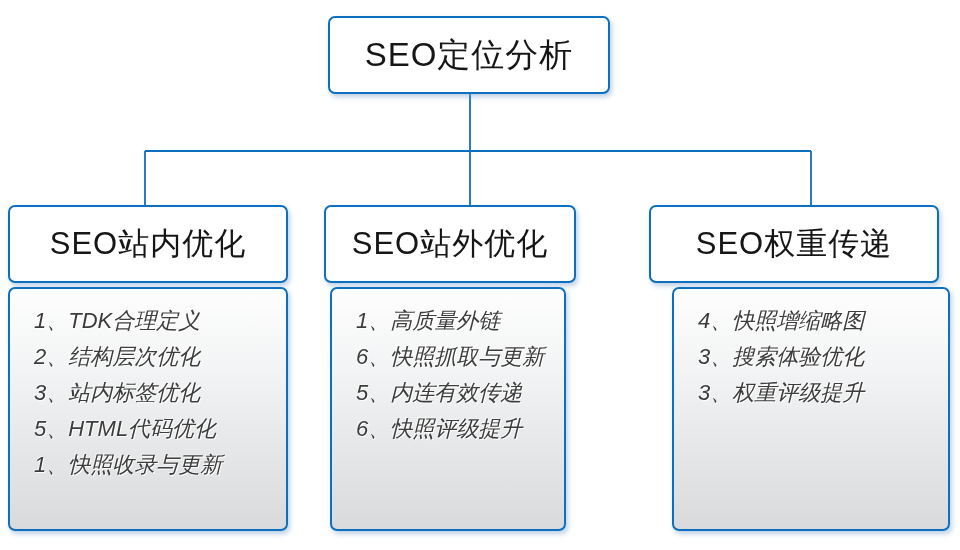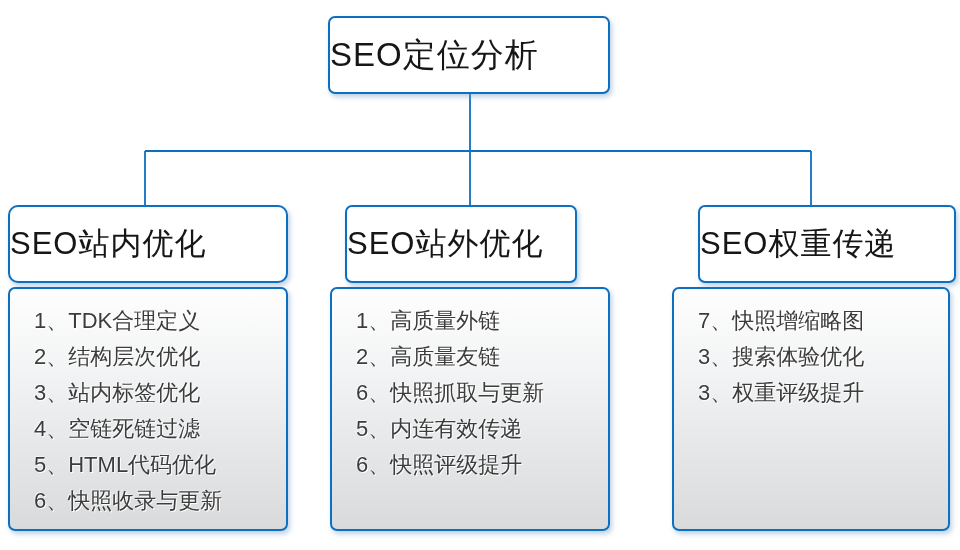--- a/index.html
+++ b/index.html
@@ -15,6 +15,7 @@
     border-radius: 7px;
     display: flex;
     align-items: center;
+    justify-content: center;
     box-shadow: 2px 3px 5px rgba(110, 150, 195, 0.45);
   }
 

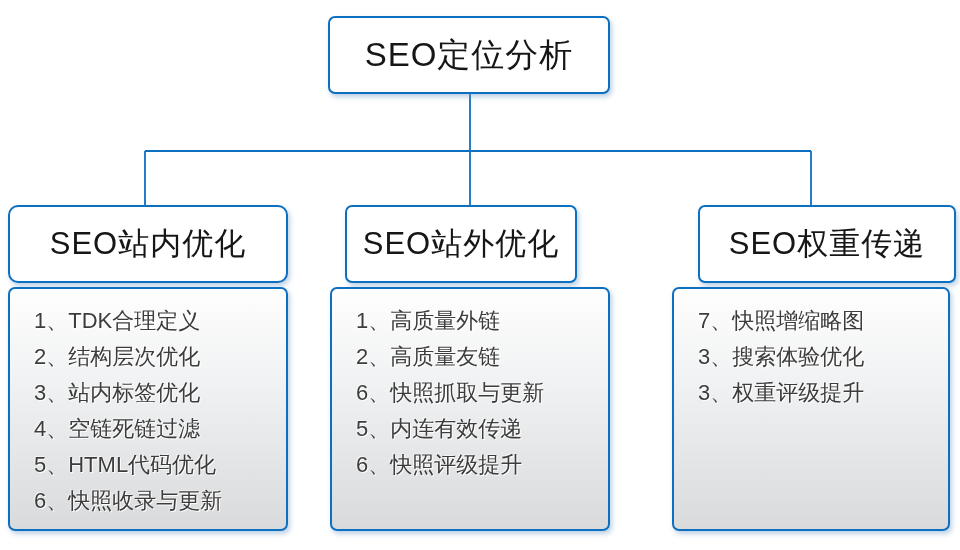--- a/index.html
+++ b/index.html
@@ -25,7 +25,7 @@
   }
 
   .branch-header { top: 205px; height: 78px; font-size: 31px; color: #161616; letter-spacing: 1px; }
-  .branch-header.col-0 { left: 8px;   width: 280px; border-radius: 10px; }
+  .branch-header.col-0 { left: 8px;   width: 280px; }
   .branch-header.col-1 { left: 345px; width: 232px; }
   .branch-header.col-2 { left: 698px; width: 258px; }
 

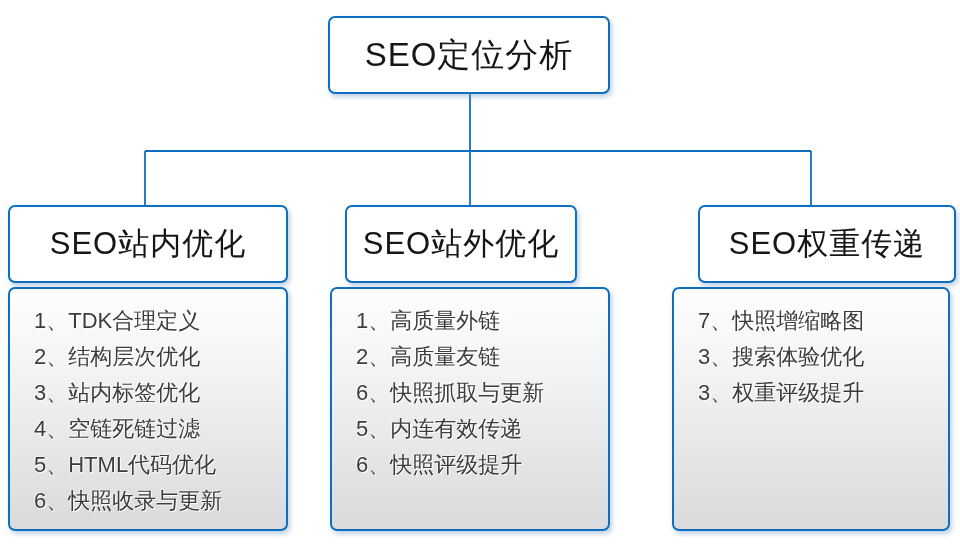--- a/index.html
+++ b/index.html
@@ -26,7 +26,7 @@
 
   .branch-header { top: 205px; height: 78px; font-size: 31px; color: #161616; letter-spacing: 1px; }
   .branch-header.col-0 { left: 8px;   width: 280px; }
-  .branch-header.col-1 { left: 345px; width: 232px; }
+  .branch-header.col-1 { left: 324px; width: 252px; }
   .branch-header.col-2 { left: 698px; width: 258px; }
 
   .branch-list {

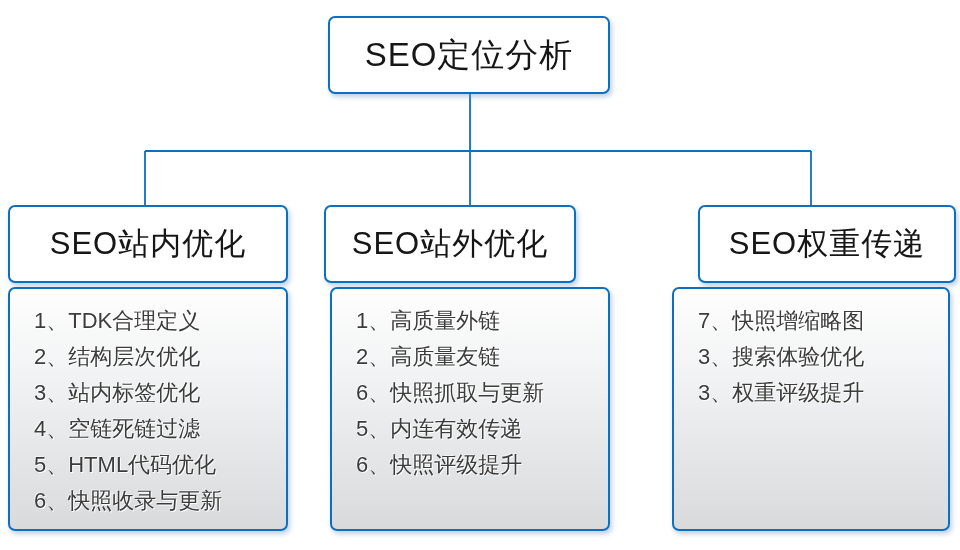--- a/index.html
+++ b/index.html
@@ -27,7 +27,7 @@
   .branch-header { top: 205px; height: 78px; font-size: 31px; color: #161616; letter-spacing: 1px; }
   .branch-header.col-0 { left: 8px;   width: 280px; }
   .branch-header.col-1 { left: 324px; width: 252px; }
-  .branch-header.col-2 { left: 698px; width: 258px; }
+  .branch-header.col-2 { left: 649px; width: 290px; }
 
   .branch-list {
     position: absolute;

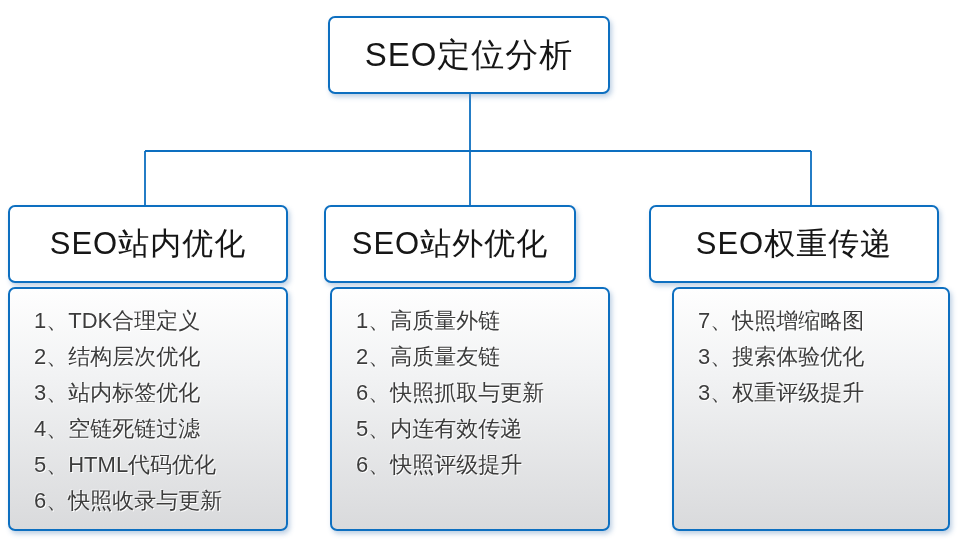--- a/index.html
+++ b/index.html
@@ -48,6 +48,7 @@
     color: #3c3c3c;
     white-space: nowrap;
     text-shadow: 1px 1px 0 rgba(255,255,255,0.95), -1px -1px 0 rgba(255,255,255,0.55);
+    font-style: italic;
   }
 </style>
 </head>

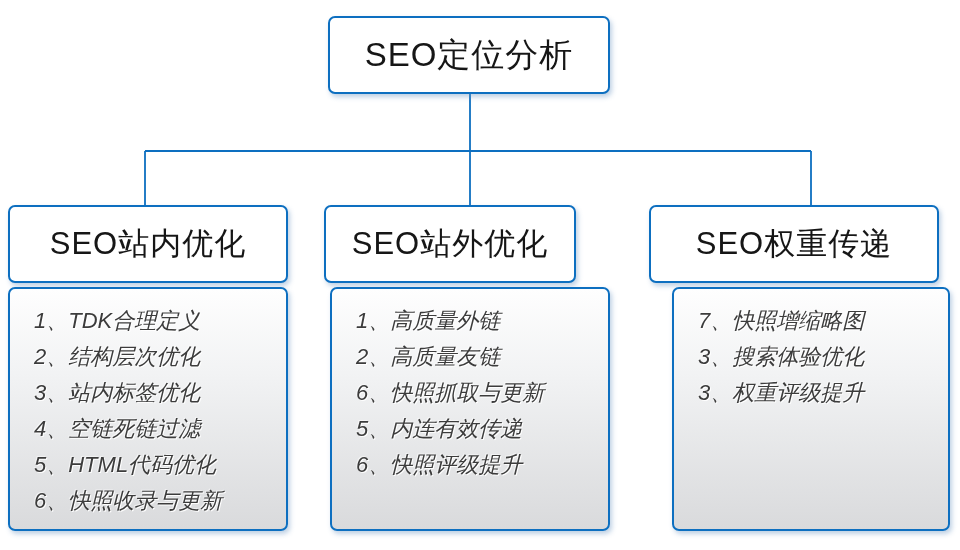--- a/index.html
+++ b/index.html
@@ -39,7 +39,7 @@
     padding: 14px 6px 0 24px;
   }
   .branch-list.col-0 { left: 8px;   width: 280px; }
-  .branch-list.col-1 { left: 330px; width: 280px; }
+  .branch-list.col-1 { left: 330px; width: 236px; }
   .branch-list.col-2 { left: 672px; width: 278px; }
 
   .list-item {

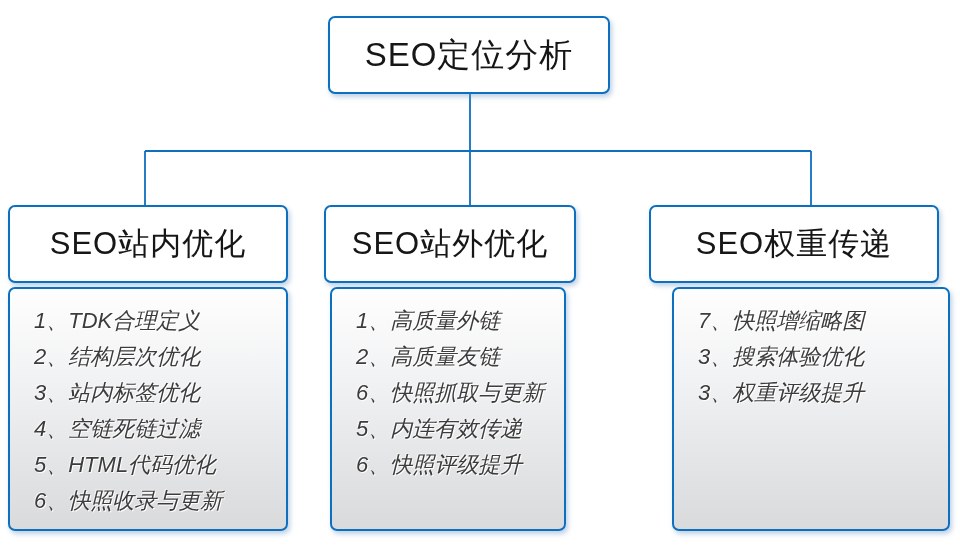--- a/index.html
+++ b/index.html
@@ -92,7 +92,7 @@
   <span>SEO权重传递</span>
 </div>
 <div class="branch-list col-2">
-  <div class="list-item">7、快照增缩略图</div>
+  <div class="list-item">4、快照增缩略图</div>
   <div class="list-item">3、搜索体验优化</div>
   <div class="list-item">3、权重评级提升</div>
 </div>

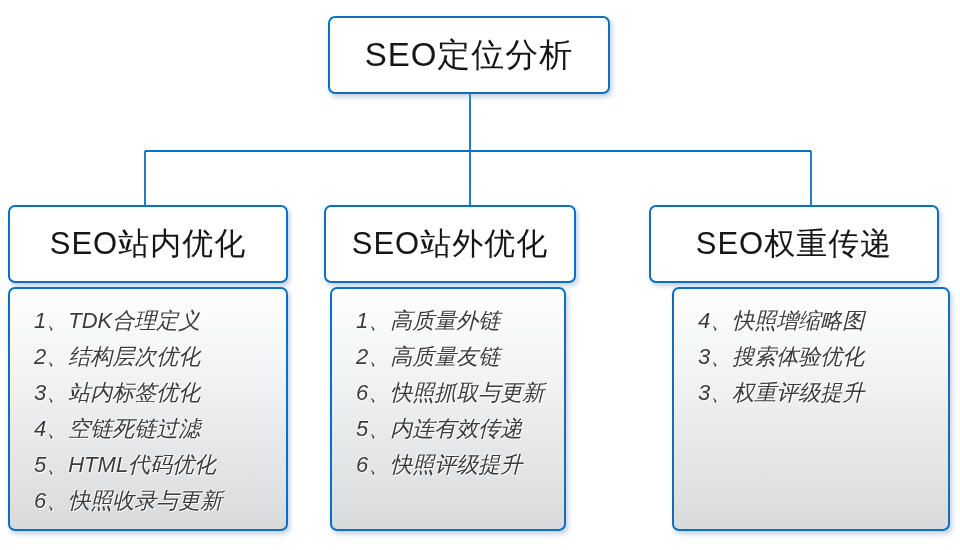--- a/index.html
+++ b/index.html
@@ -82,7 +82,6 @@
 </div>
 <div class="branch-list col-1">
   <div class="list-item">1、高质量外链</div>
-  <div class="list-item">2、高质量友链</div>
   <div class="list-item">6、快照抓取与更新</div>
   <div class="list-item">5、内连有效传递</div>
   <div class="list-item">6、快照评级提升</div>

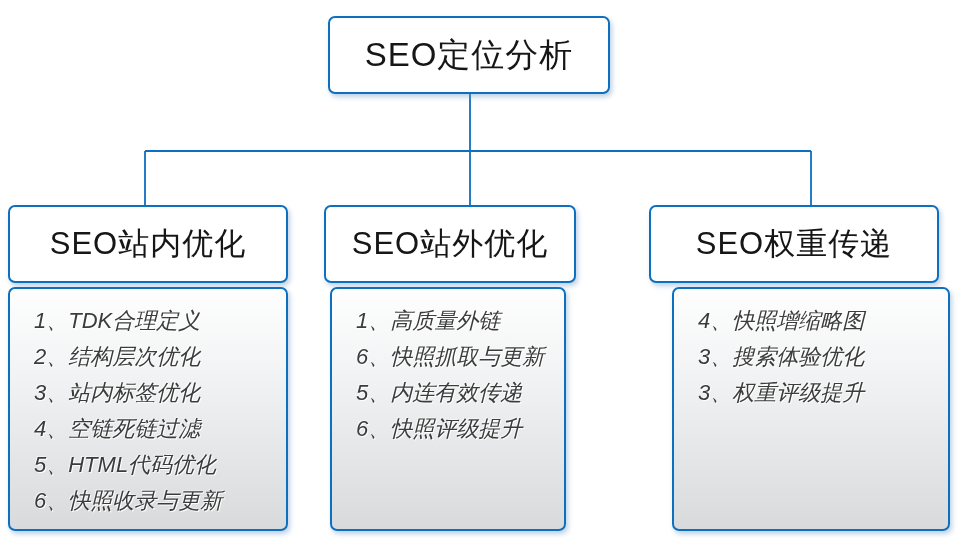--- a/index.html
+++ b/index.html
@@ -72,7 +72,6 @@
   <div class="list-item">1、TDK合理定义</div>
   <div class="list-item">2、结构层次优化</div>
   <div class="list-item">3、站内标签优化</div>
-  <div class="list-item">4、空链死链过滤</div>
   <div class="list-item">5、HTML代码优化</div>
   <div class="list-item">6、快照收录与更新</div>
 </div>

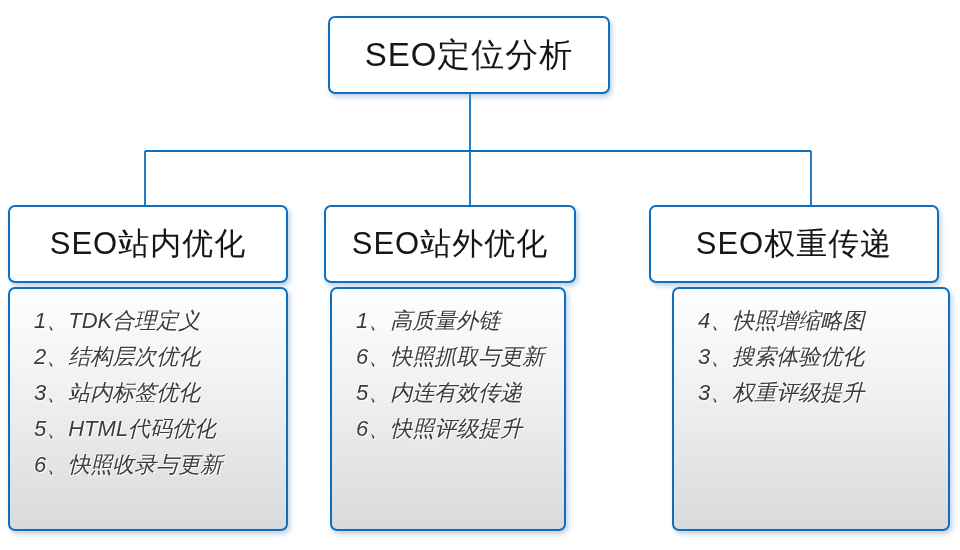--- a/index.html
+++ b/index.html
@@ -73,7 +73,7 @@
   <div class="list-item">2、结构层次优化</div>
   <div class="list-item">3、站内标签优化</div>
   <div class="list-item">5、HTML代码优化</div>
-  <div class="list-item">6、快照收录与更新</div>
+  <div class="list-item">1、快照收录与更新</div>
 </div>
 
 <div class="node branch-header col-1">

